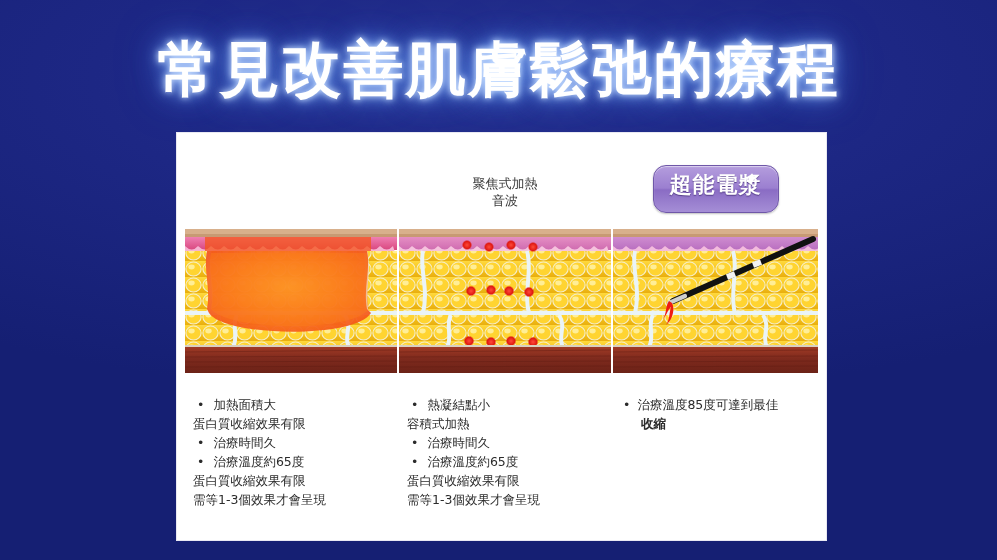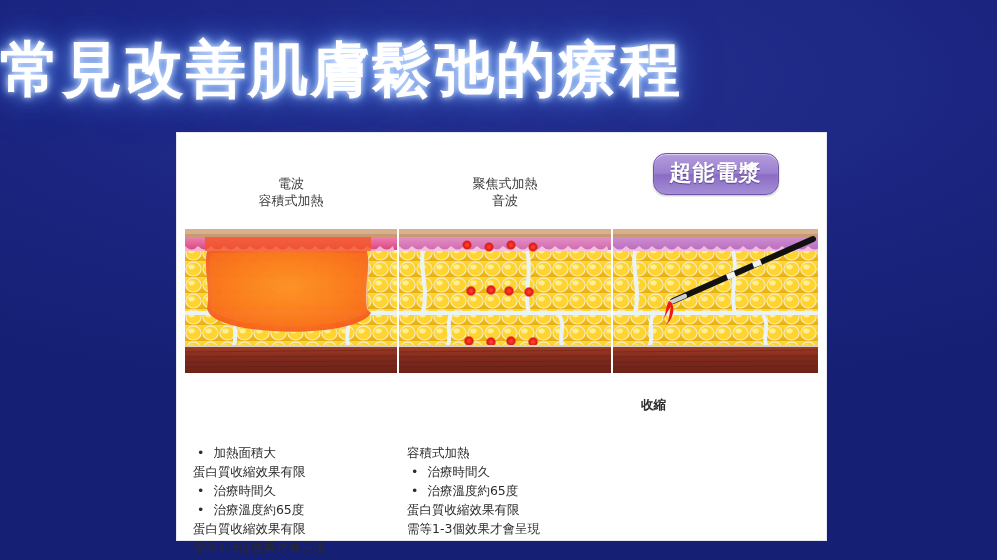--- a/index.html
+++ b/index.html
@@ -17,6 +17,7 @@
   
   #title{
     position:absolute;left:0;top:38px;width:997px;
+    text-align:center;
     font-family:"DejaVu Sans","Liberation Sans",sans-serif;
     font-weight:bold;
     font-size:60px;

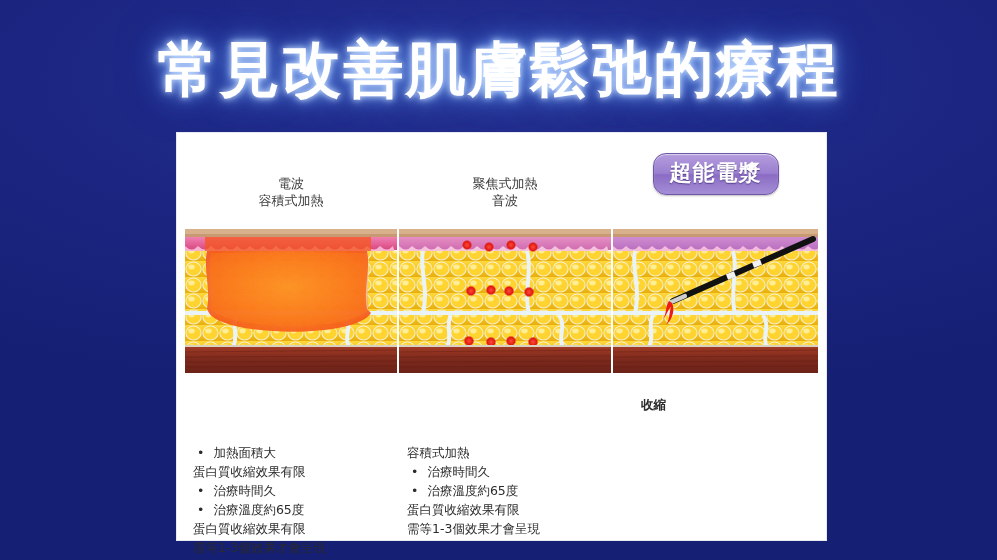--- a/index.html
+++ b/index.html
@@ -106,10 +106,6 @@
 
     <div class="col" id="col1">
 
-      <div class="head">
-        <div>電波</div>
-        <div>容積式加熱</div>
-      </div>
 
       <div class="skin">
         <svg viewBox="0 0 212 152" preserveAspectRatio="none">

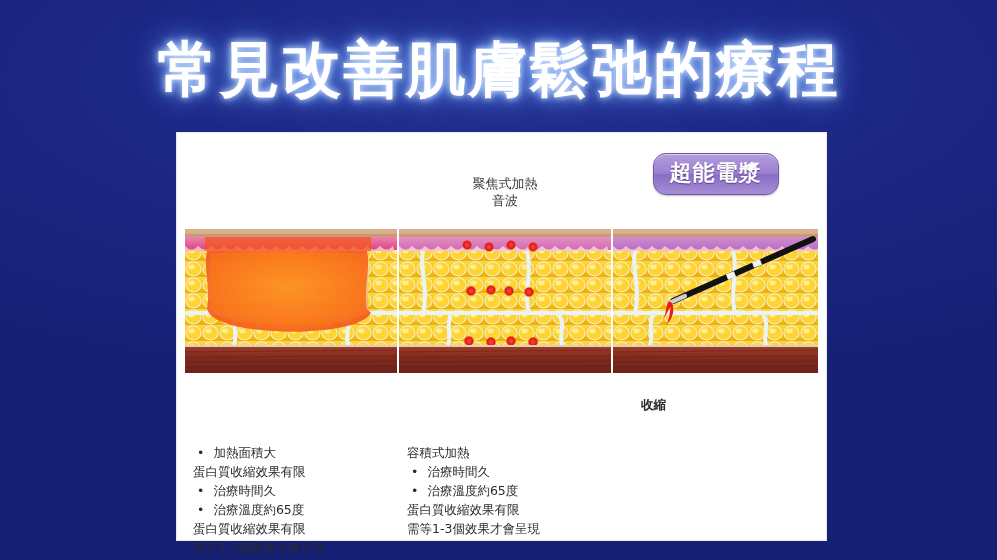--- a/index.html
+++ b/index.html
@@ -58,8 +58,8 @@
   
   #plasma-badge{
     position:absolute;left:50%;transform:translateX(-50%);
-    top:20px;
-    padding:4px 16px 6px 16px;
+    top:32px;
+    padding:4px 16px 12px 16px;
     border-radius:13px;
     background:linear-gradient(180deg,#b49ddd 0%,#9b7fd0 48%,#8a6cc4 52%,#a58ed6 100%);
     border:1px solid #6f57a8;

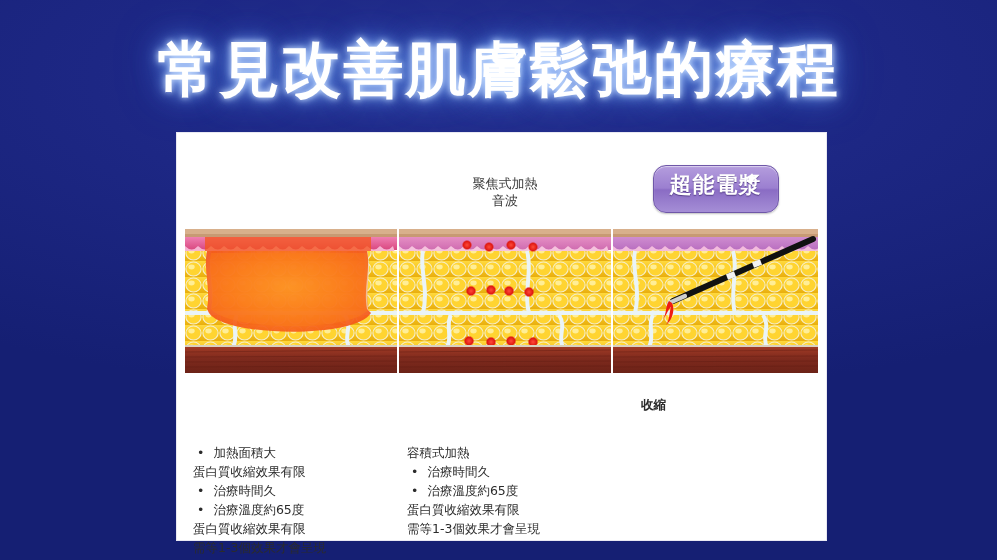--- a/index.html
+++ b/index.html
@@ -86,7 +86,7 @@
     line-height:19px;
     font-family:"DejaVu Sans","Liberation Sans",sans-serif;
   }
-  #col1 .bullets,#col2 .bullets{padding-left:8px;margin-top:48px;}
+  #col1 .bullets,#col2 .bullets{padding-left:8px;}
   #col3 .bullets{padding-left:6px;}
   .bl{display:block;white-space:nowrap;}
   .bl.bullet{padding-left:4px;}

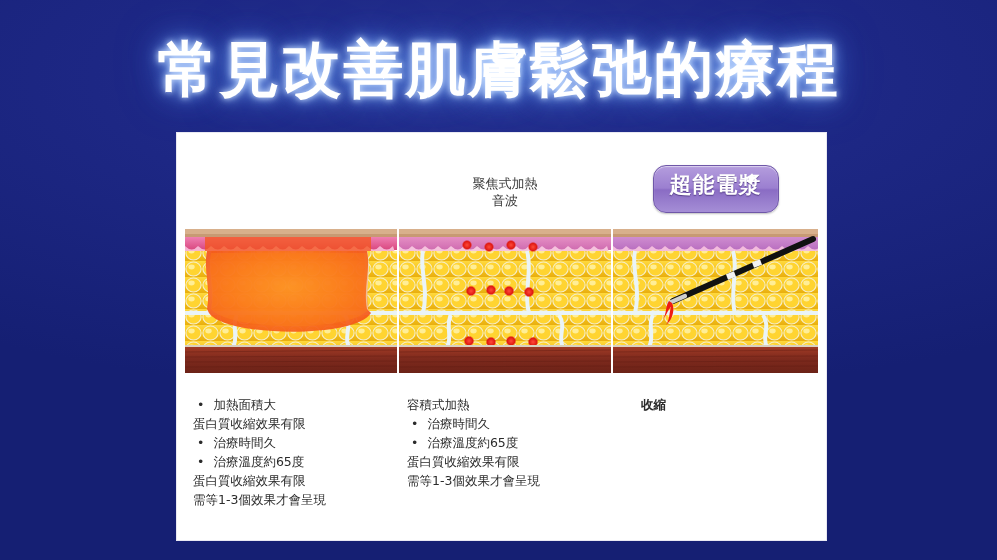--- a/index.html
+++ b/index.html
@@ -261,6 +261,7 @@
       </div>
 
       <div class="bullets">
+        <span class="bl bullet">熱凝結點小</span>
         <span class="bl cont">容積式加熱</span>
         <span class="bl bullet">治療時間久</span>
         <span class="bl bullet">治療溫度約65度</span>

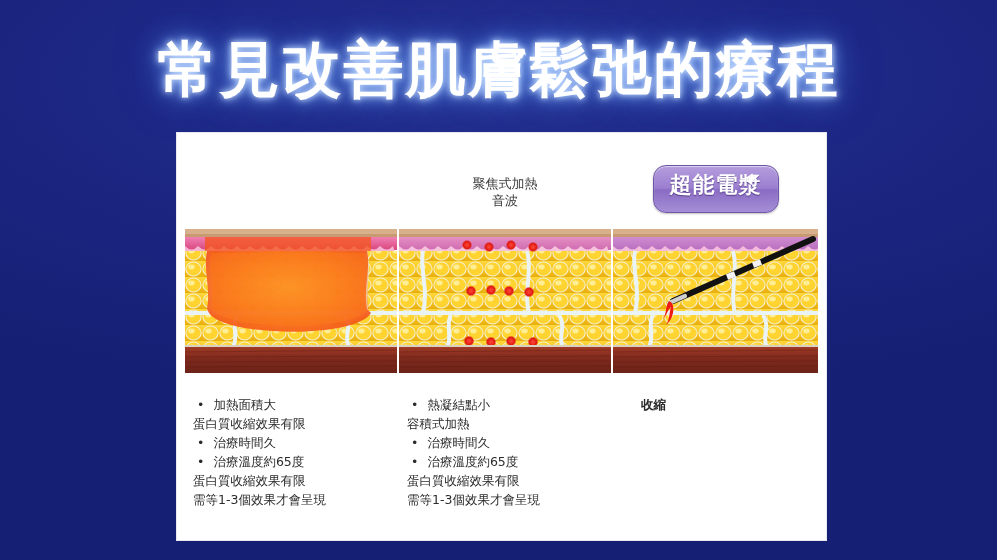--- a/index.html
+++ b/index.html
@@ -333,6 +333,7 @@
       </div>
 
       <div class="bullets">
+        <span class="bl bullet">治療溫度85度可達到最佳</span>
         <span class="bl indent">收縮</span>
       </div>
     </div>

